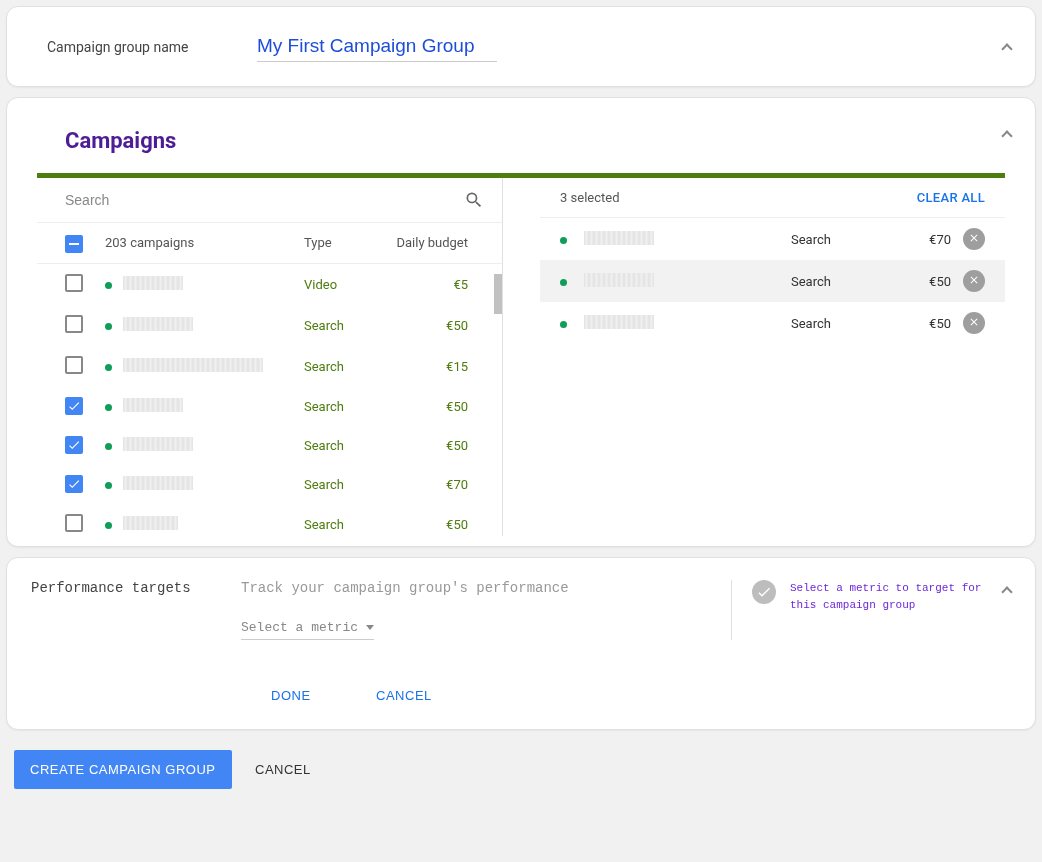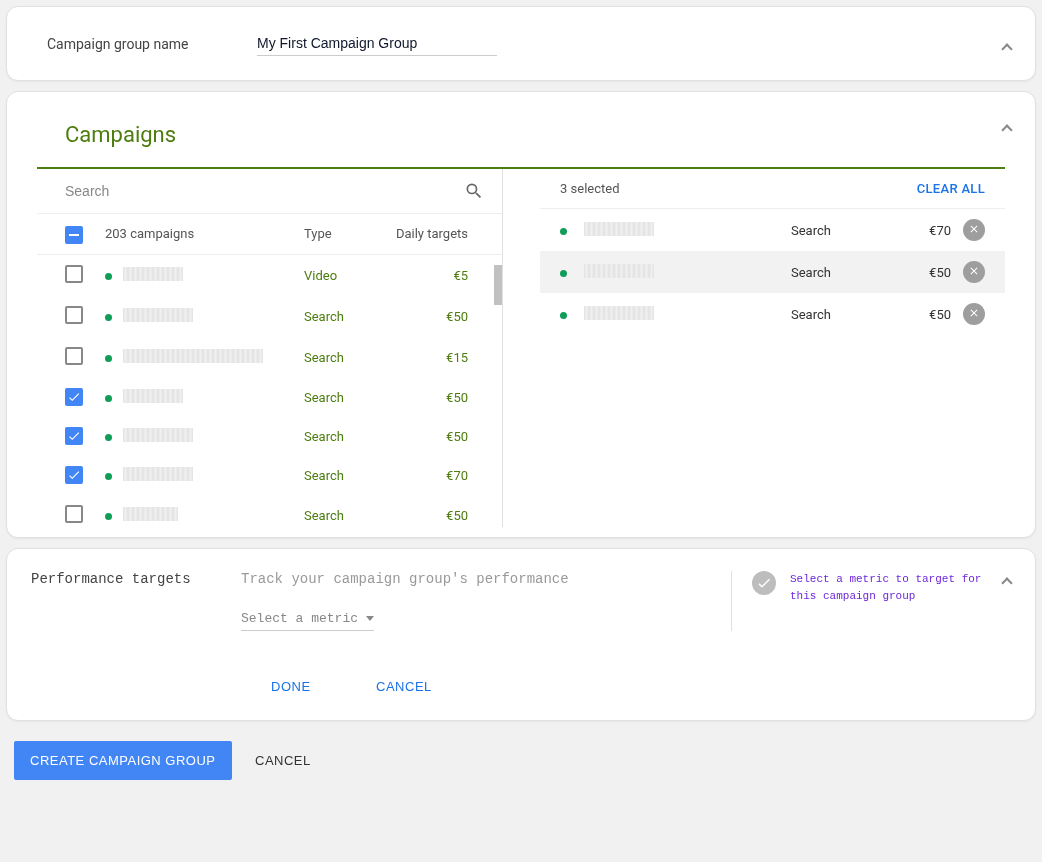--- a/index.html
+++ b/index.html
@@ -47,8 +47,8 @@
   border-bottom: 1px solid #ccc;
   padding: 4px 0;
   width: 240px;
-  font-size: 14px;
-  color: #0f172a;
+  font-size: 19px;
+  color: #1d4ed8;
 }
 .card1 .collapse-btn { top: 28px; }
 

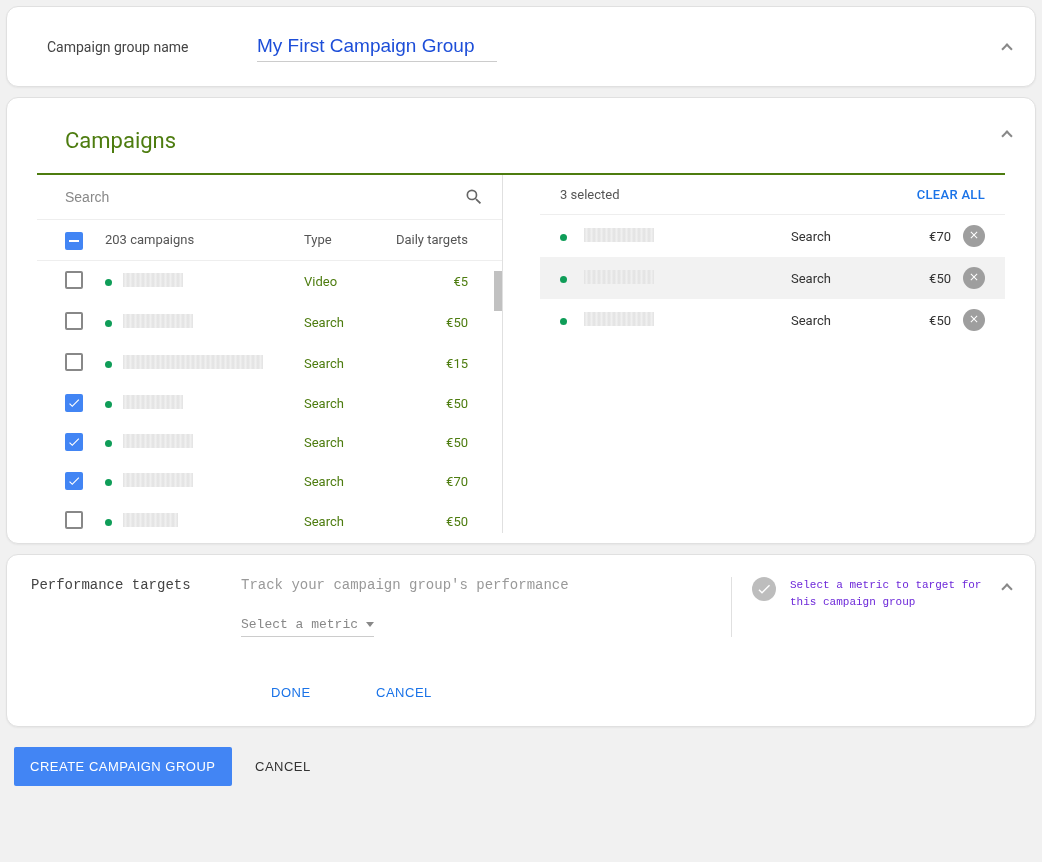--- a/index.html
+++ b/index.html
@@ -55,7 +55,7 @@
 
 .card2 .collapse-btn { top: 24px; }
 .card2-inner { padding: 30px 30px 10px 30px; }
-.h2 { font-size: 22px; font-weight: 400; margin-bottom: 20px; color: #4d7c0f; padding-left: 28px; }
+.h2 { font-size: 22px; font-weight: 700; margin-bottom: 20px; color: #4c1d95; padding-left: 28px; }
 .split { display: flex; border-top: 2px solid #4d7c0f; gap: 37px; }
 .left { flex: 1; border-right: 1px solid #e0e0e0; position: relative; }
 .right { flex: 1; }

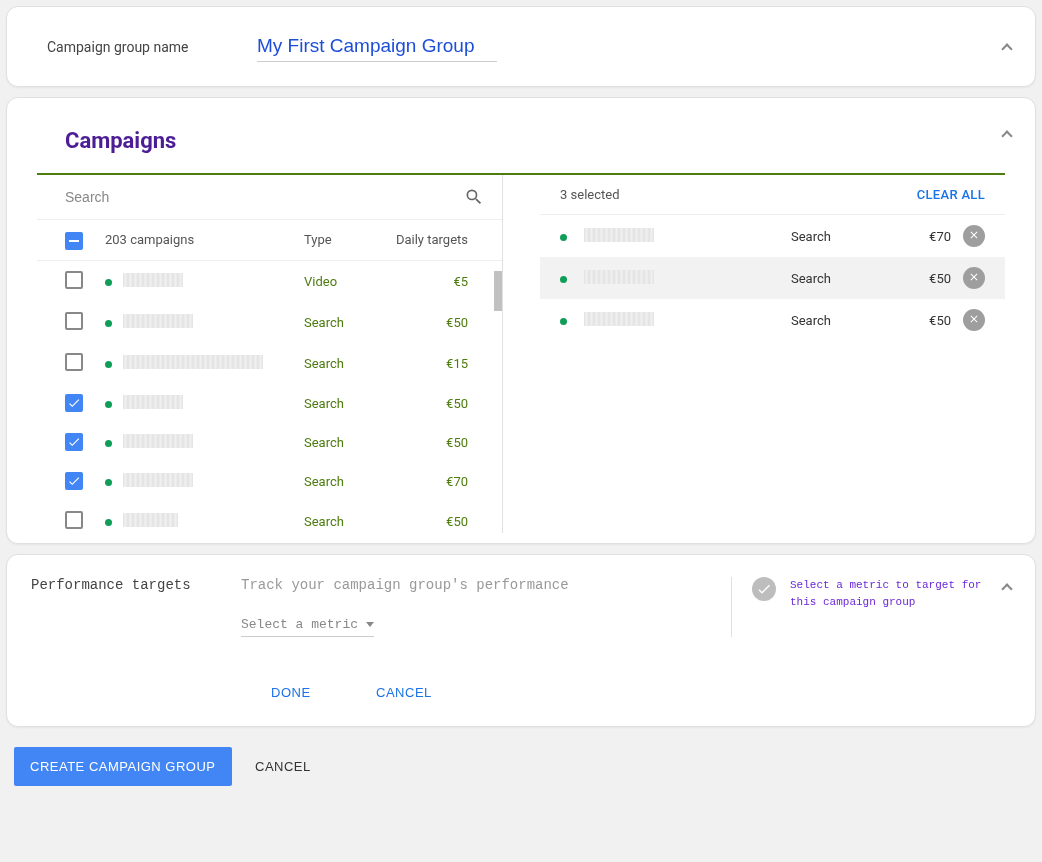--- a/index.html
+++ b/index.html
@@ -56,7 +56,7 @@
 .card2 .collapse-btn { top: 24px; }
 .card2-inner { padding: 30px 30px 10px 30px; }
 .h2 { font-size: 22px; font-weight: 700; margin-bottom: 20px; color: #4c1d95; padding-left: 28px; }
-.split { display: flex; border-top: 2px solid #4d7c0f; gap: 37px; }
+.split { display: flex; border-top: 5px solid #4d7c0f; gap: 37px; }
 .left { flex: 1; border-right: 1px solid #e0e0e0; position: relative; }
 .right { flex: 1; }
 .search-row {

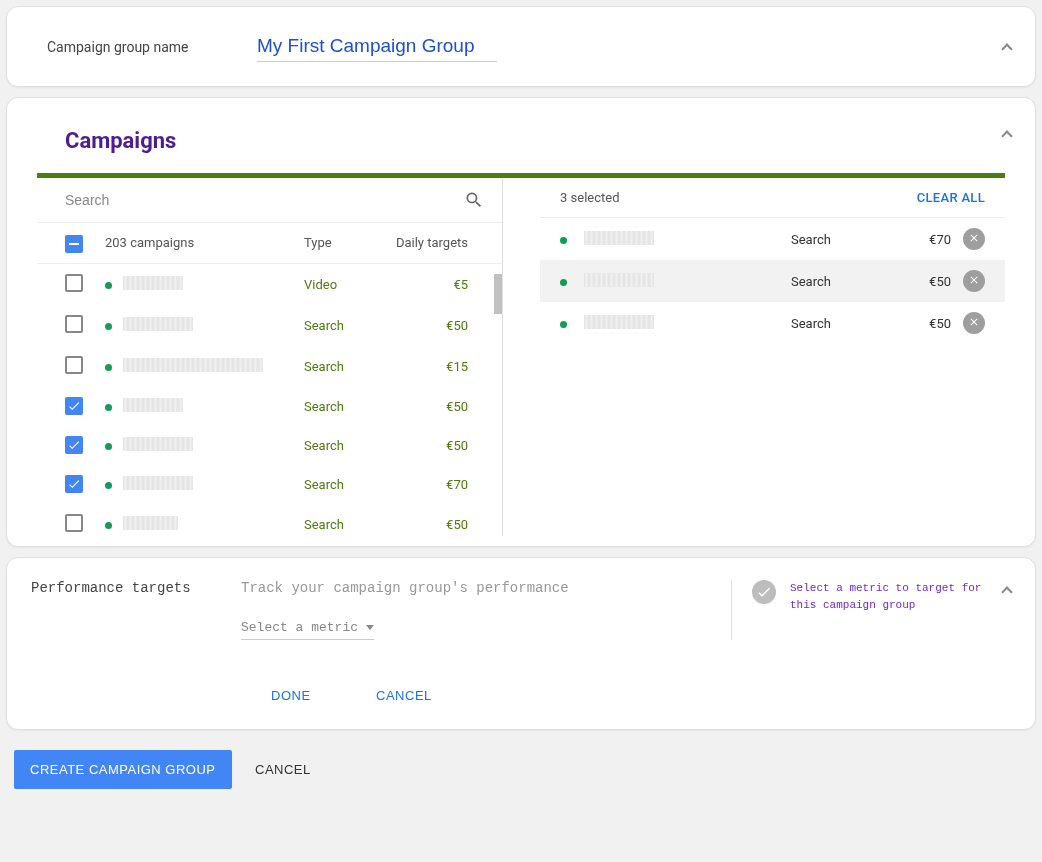--- a/index.html
+++ b/index.html
@@ -277,7 +277,7 @@
           <div class="cbwrap"><span class="cb indet"></span></div>
           <div class="count">203 campaigns</div>
           <div class="type">Type</div>
-          <div class="budget">Daily targets</div>
+          <div class="budget">Daily budget</div>
         </div>
         <div class="list" id="camp-list">
             <div class="row">

